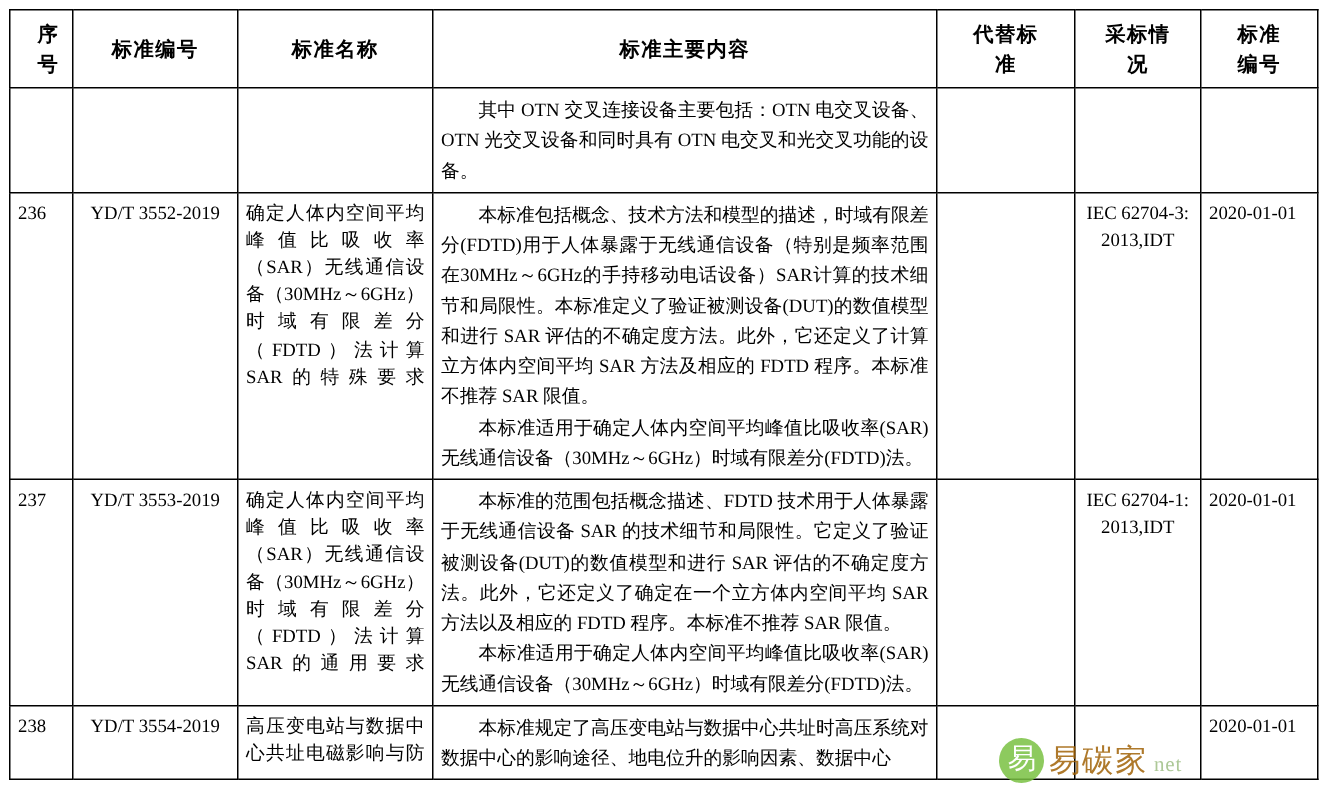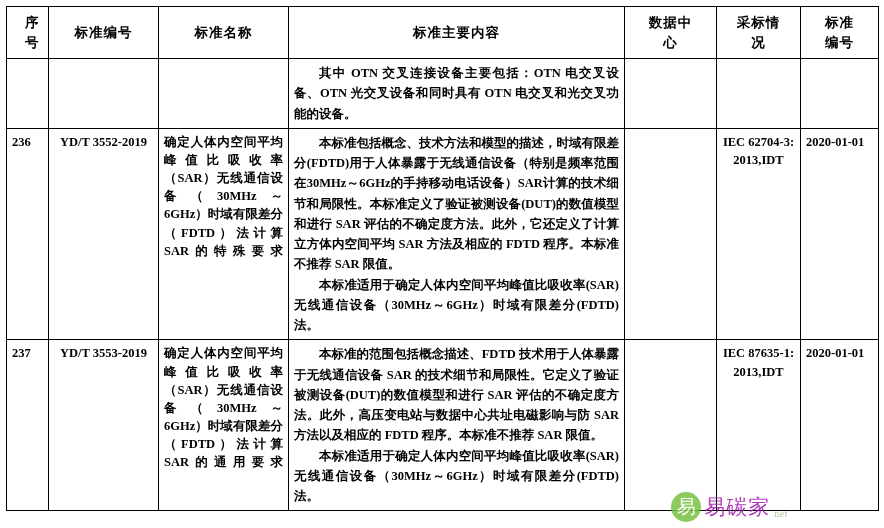--- a/index.html
+++ b/index.html
@@ -153,7 +153,7 @@
         <th>标准编号</th>
         <th>标准名称</th>
         <th>标准主要内容</th>
-        <th>数据中心</th>
+        <th>代替标准</th>
         <th>采标情况</th>
         <th>标准编号</th>
       </tr>

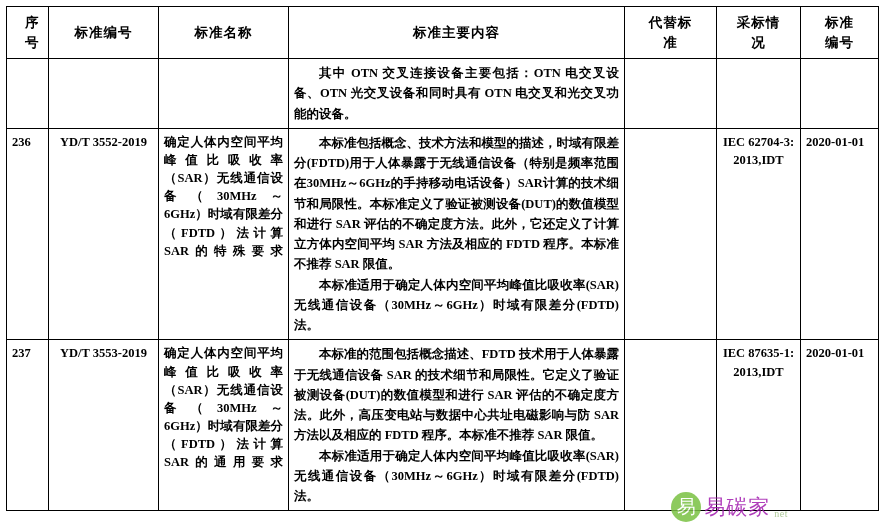--- a/index.html
+++ b/index.html
@@ -35,7 +35,6 @@
     padding: 4px 5px 4px 5px;
     font-size: 12.5px;
     line-height: 1.45;
-    font-weight: bold;
   }
   table.std-table thead th {
     text-align: center;

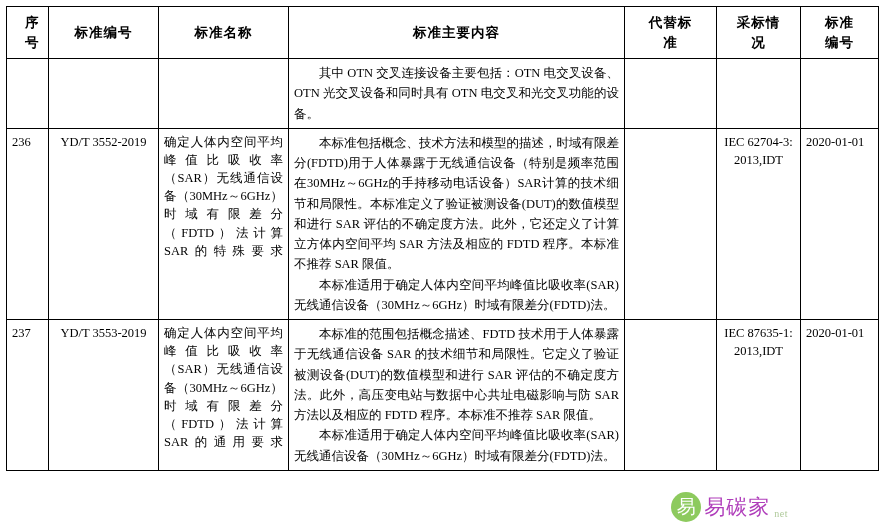--- a/index.html
+++ b/index.html
@@ -189,7 +189,7 @@
         <td class="cell-code">YD/T 3553-2019</td>
         <td class="cell-name"><span class="last-line">确定人体内空间平均峰值比吸收率（SAR）无线通信设备（30MHz～6GHz）时域有限差分（FDTD）法计算SAR的通用要求</span></td>
         <td class="cell-content">
-          <p>本标准的范围包括概念描述、FDTD 技术用于人体暴露于无线通信设备 SAR 的技术细节和局限性。它定义了验证被测设备(DUT)的数值模型和进行 SAR 评估的不确定度方法。此外，高压变电站与数据中心共址电磁影响与防 SAR 方法以及相应的 FDTD 程序。本标准不推荐 SAR 限值。</p>
+          <p>本标准的范围包括概念描述、FDTD 技术用于人体暴露于无线通信设备 SAR 的技术细节和局限性。它定义了验证被测设备(DUT)的数值模型和进行 SAR 评估的不确定度方法。此外，它还定义了确定在一个立方体内空间平均 SAR 方法以及相应的 FDTD 程序。本标准不推荐 SAR 限值。</p>
           <p>本标准适用于确定人体内空间平均峰值比吸收率(SAR) 无线通信设备（30MHz～6GHz）时域有限差分(FDTD)法。</p>
         </td>
         <td class="cell-replace"></td>

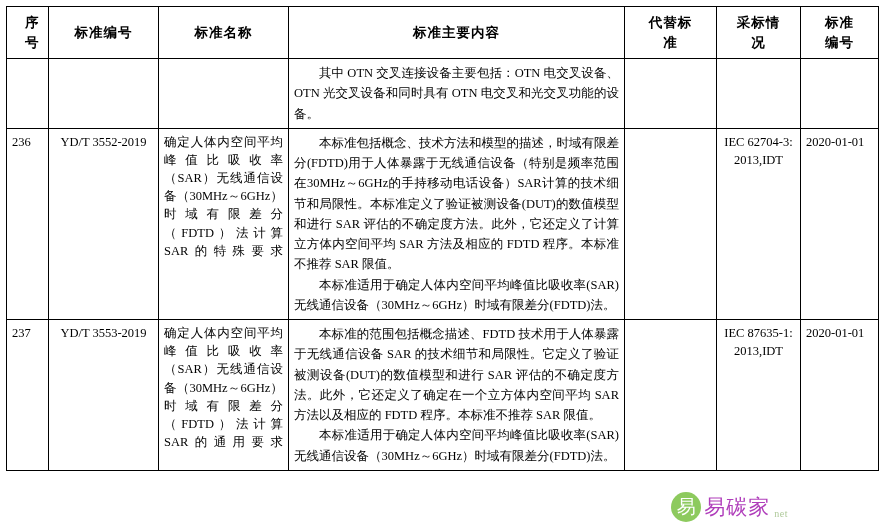--- a/index.html
+++ b/index.html
@@ -193,7 +193,7 @@
           <p>本标准适用于确定人体内空间平均峰值比吸收率(SAR) 无线通信设备（30MHz～6GHz）时域有限差分(FDTD)法。</p>
         </td>
         <td class="cell-replace"></td>
-        <td class="cell-adopt">IEC 87635-1:2013,IDT</td>
+        <td class="cell-adopt">IEC 62704-1:2013,IDT</td>
         <td class="cell-date">2020-01-01</td>
       </tr>
 

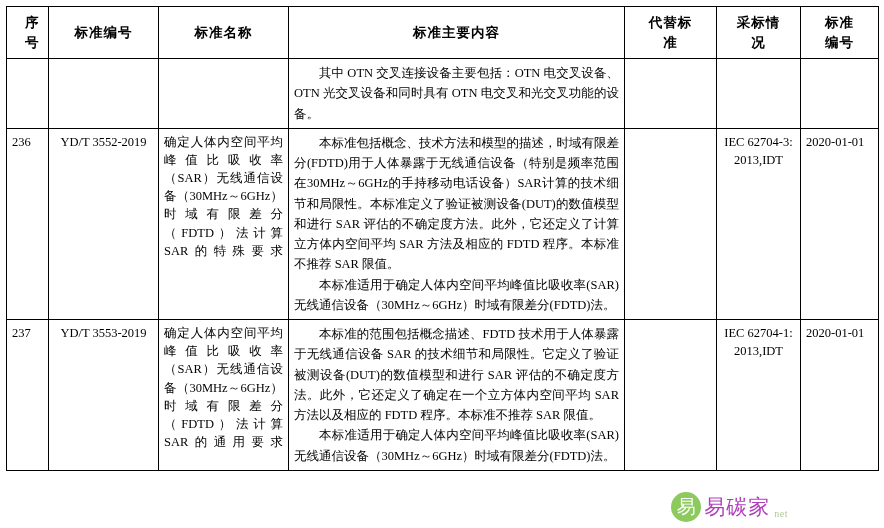--- a/index.html
+++ b/index.html
@@ -197,6 +197,17 @@
         <td class="cell-date">2020-01-01</td>
       </tr>
 
+      <tr>
+        <td class="cell-seq">238</td>
+        <td class="cell-code">YD/T 3554-2019</td>
+        <td class="cell-name"><span class="last-line">高压变电站与数据中心共址电磁影响与防</span></td>
+        <td class="cell-content">
+          <p>本标准规定了高压变电站与数据中心共址时高压系统对数据中心的影响途径、地电位升的影响因素、数据中心</p>
+        </td>
+        <td class="cell-replace"></td>
+        <td class="cell-adopt"></td>
+        <td class="cell-date">2020-01-01</td>
+      </tr>
     </tbody>
   </table>
 

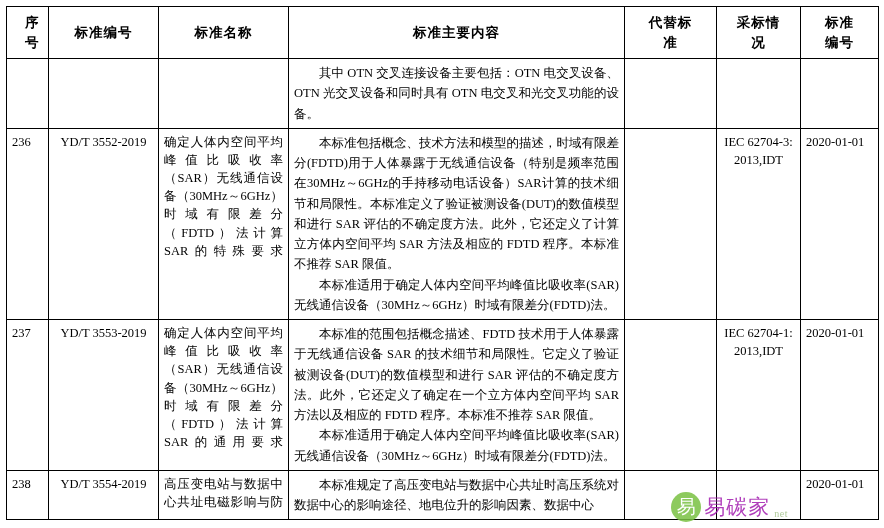--- a/index.html
+++ b/index.html
@@ -118,7 +118,7 @@
     margin-right: 3px;
   }
   .wm-text {
-    color: #a21caf;
+    color: #a16207;
     font-size: 21px;
     font-family: Liberation Serif, serif;
     letter-spacing: 1px;

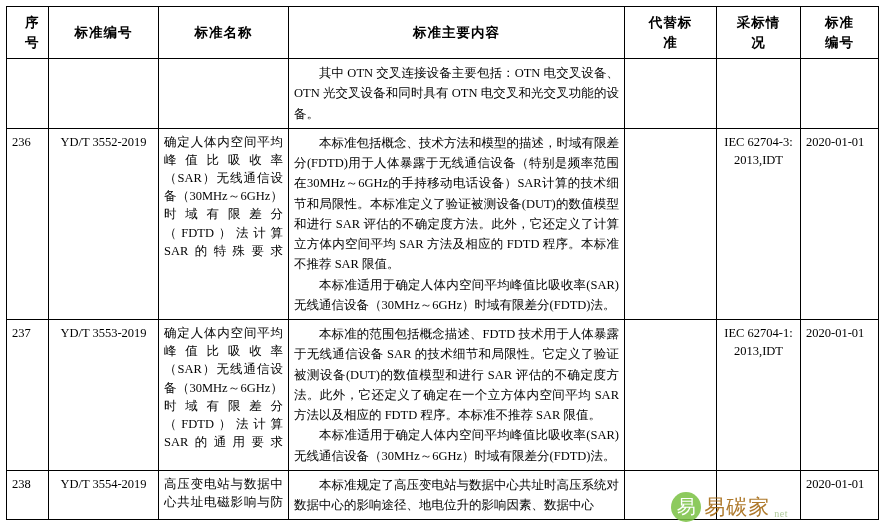--- a/index.html
+++ b/index.html
@@ -125,7 +125,7 @@
   }
   .wm-sub {
     color: #9fbf86;
-    font-size: 10px;
+    font-size: 14px;
     margin-left: 4px;
     align-self: flex-end;
     padding-bottom: 3px;

